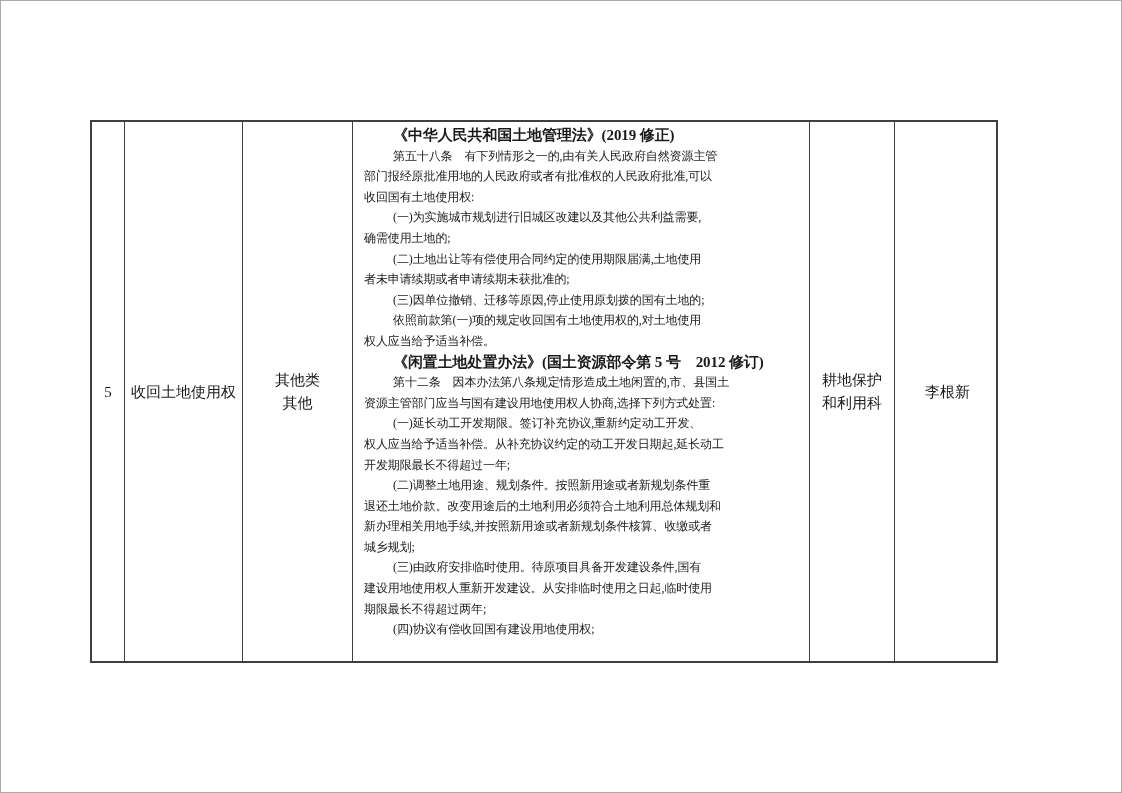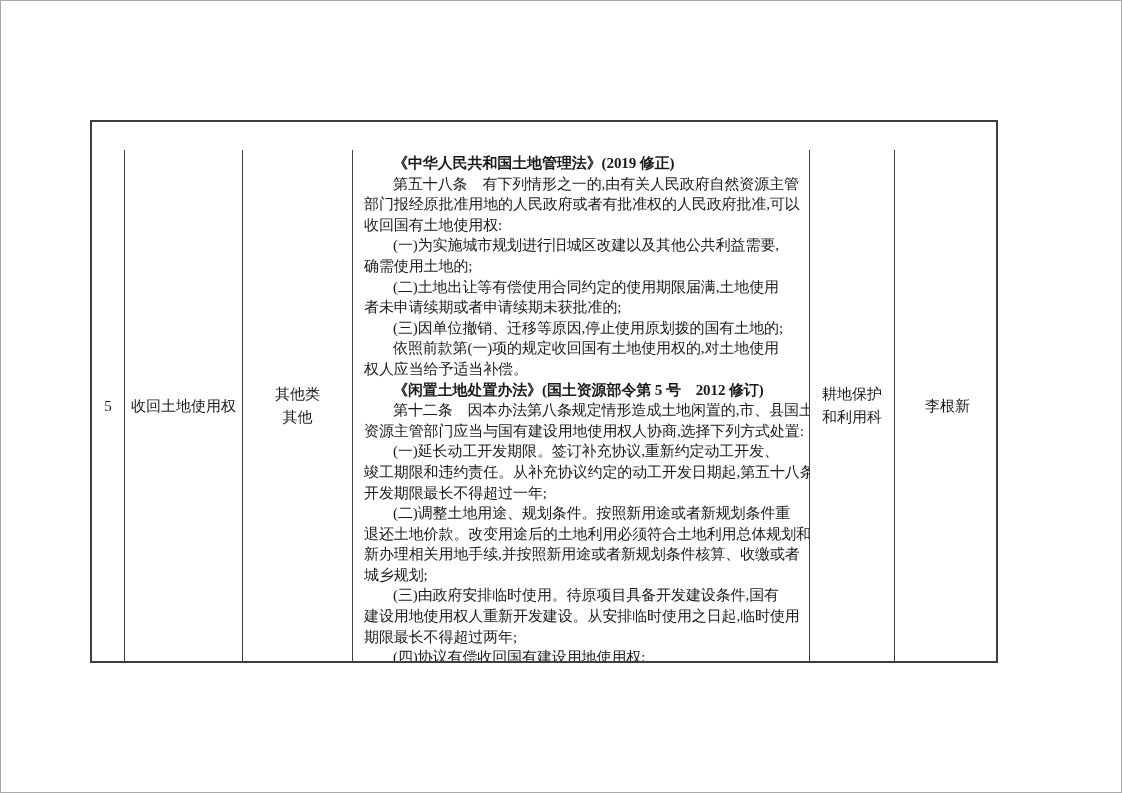--- a/index.html
+++ b/index.html
@@ -38,7 +38,6 @@
     line-height: 22px;
     overflow: hidden;
     flex-shrink: 0;
-    margin-top: 28px;
   }
   .cell:last-child { border-right: none; justify-content: center; }
   .col-seq      { width: 33px; }

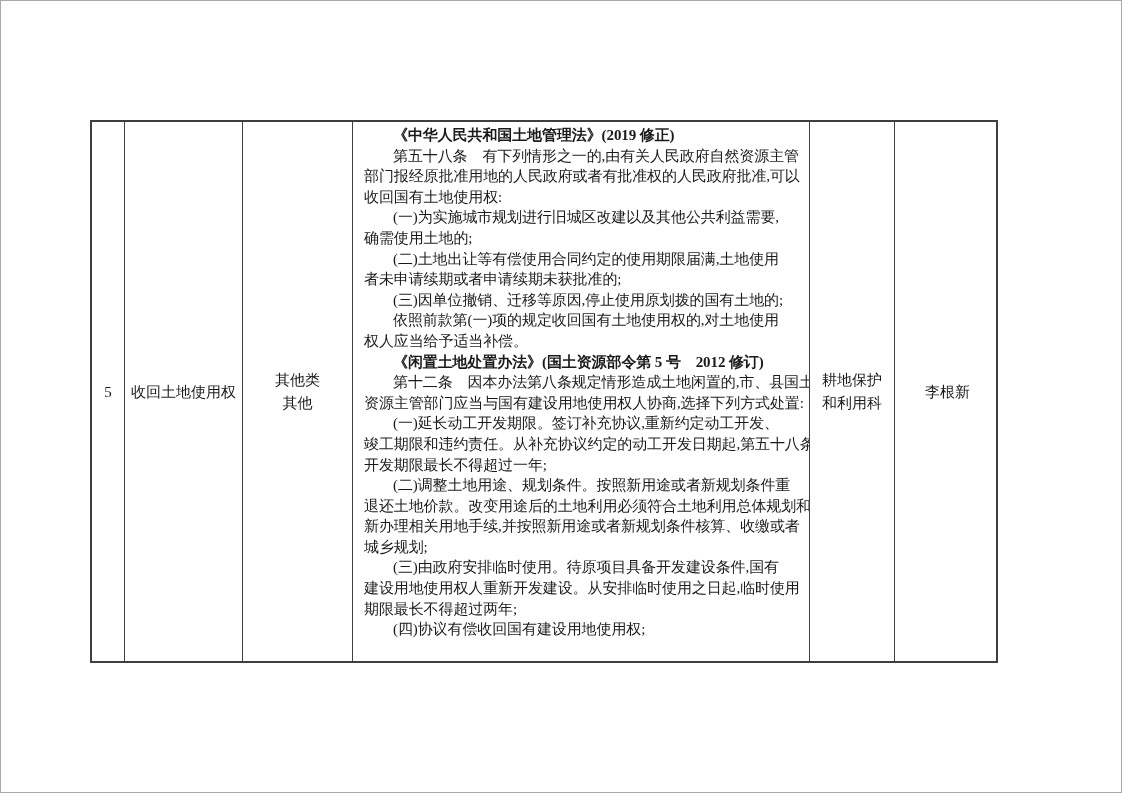--- a/index.html
+++ b/index.html
@@ -53,7 +53,7 @@
     justify-content: flex-start;
   }
   .legal-line {
-    font-size: 15px;
+    font-size: 12px;
     line-height: 20.6px;
     height: 20.6px;
     white-space: nowrap;

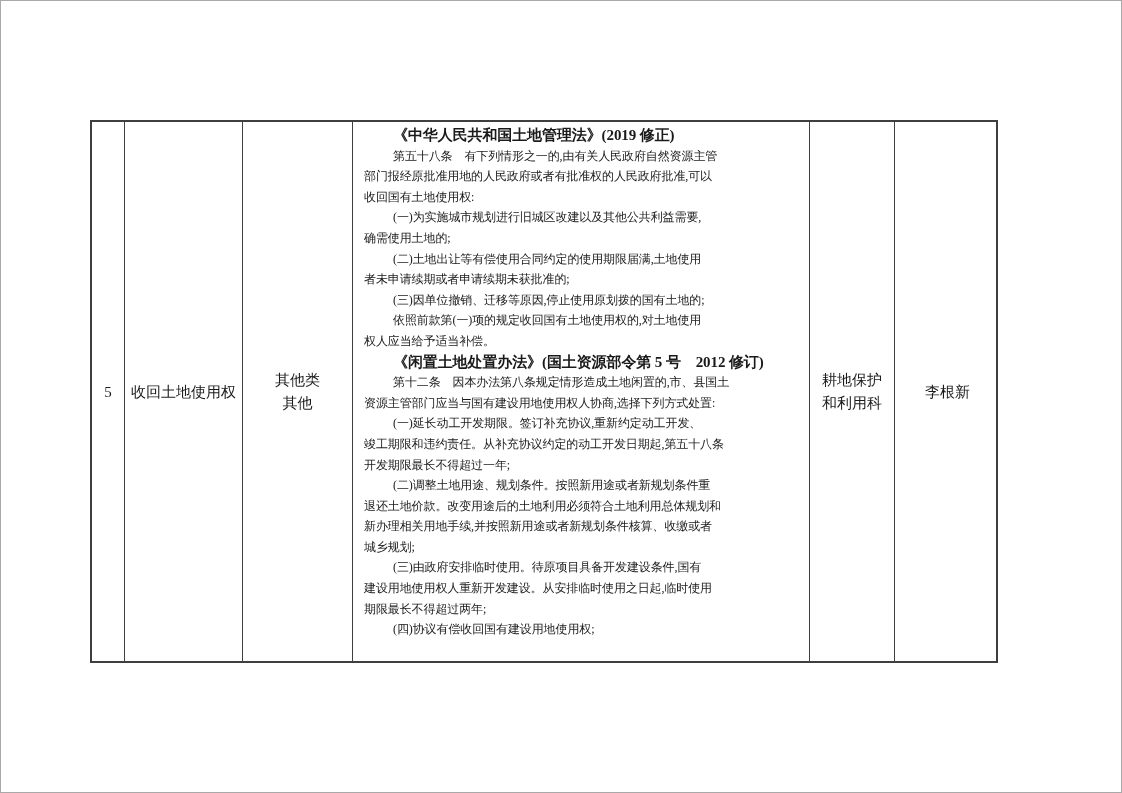--- a/index.html
+++ b/index.html
@@ -98,7 +98,7 @@
         <div class="legal-line indent">第十二条　因本办法第八条规定情形造成土地闲置的,市、县国土</div>
         <div class="legal-line">资源主管部门应当与国有建设用地使用权人协商,选择下列方式处置:</div>
         <div class="legal-line indent">(一)延长动工开发期限。签订补充协议,重新约定动工开发、</div>
-        <div class="legal-line">竣工期限和违约责任。从补充协议约定的动工开发日期起,第五十八条</div>
+        <div class="legal-line">权人应当给予适当补偿。从补充协议约定的动工开发日期起,延长动工</div>
         <div class="legal-line">开发期限最长不得超过一年;</div>
         <div class="legal-line indent">(二)调整土地用途、规划条件。按照新用途或者新规划条件重</div>
         <div class="legal-line">退还土地价款。改变用途后的土地利用必须符合土地利用总体规划和</div>

